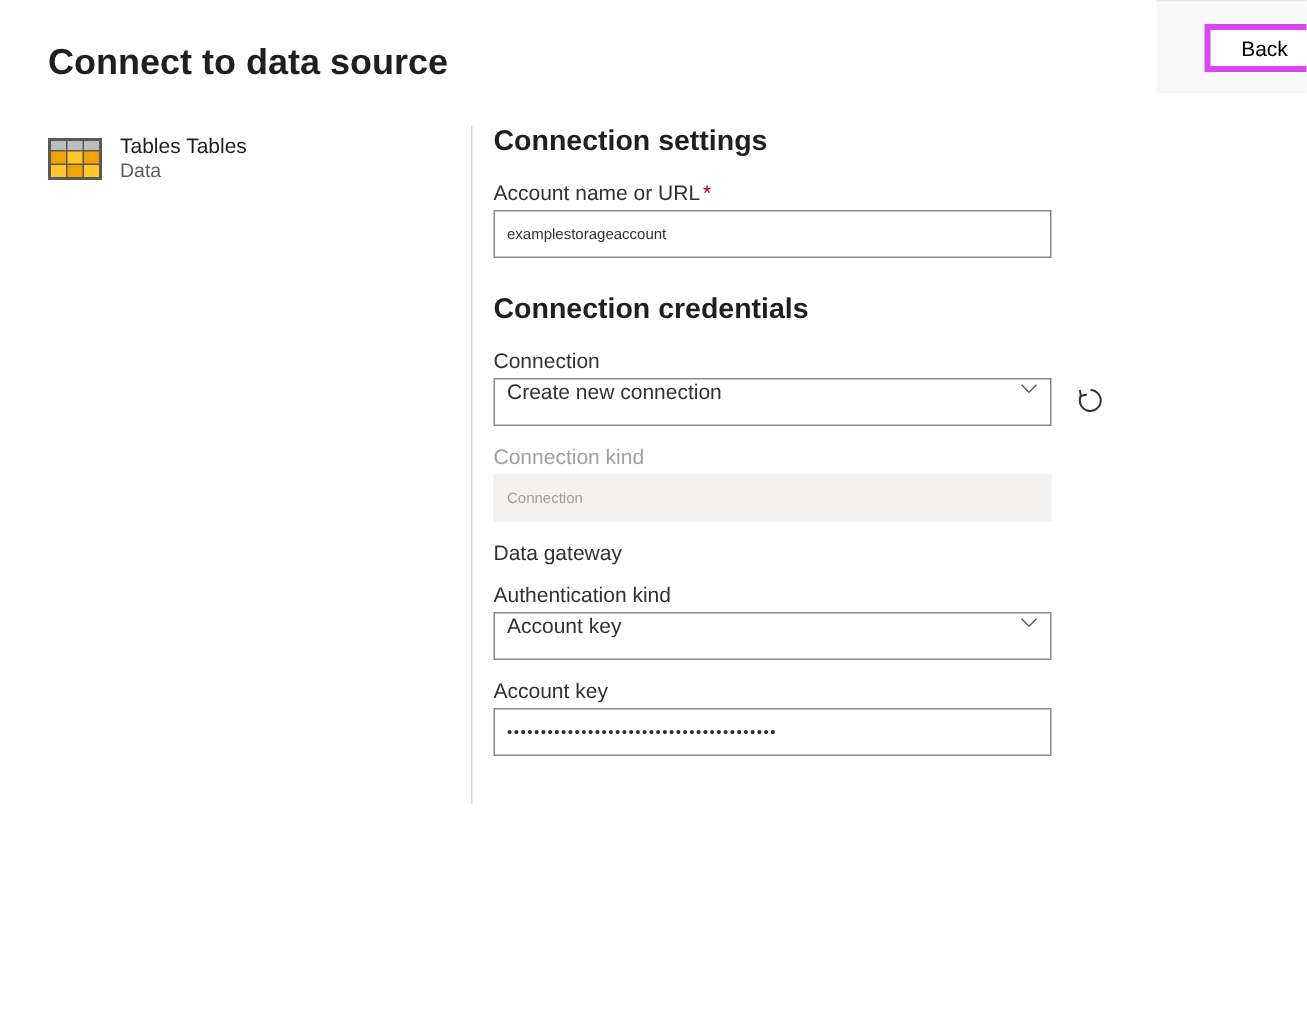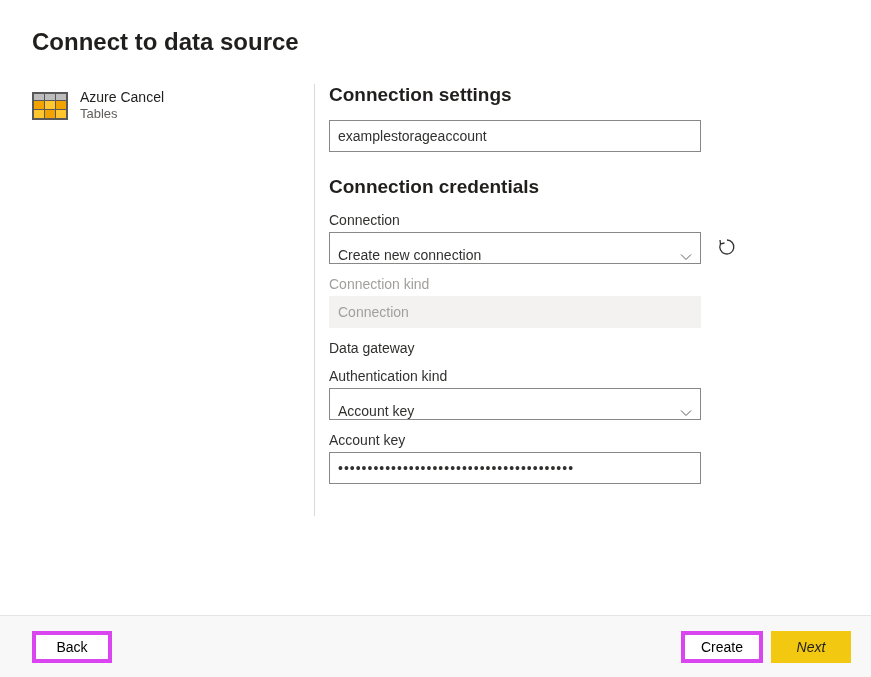--- a/index.html
+++ b/index.html
@@ -14,7 +14,7 @@
   }
   .page {
     display: flex;
-    flex-direction: column;
+    flex-direction: row;
     width: 871px;
     height: 677px;
   }

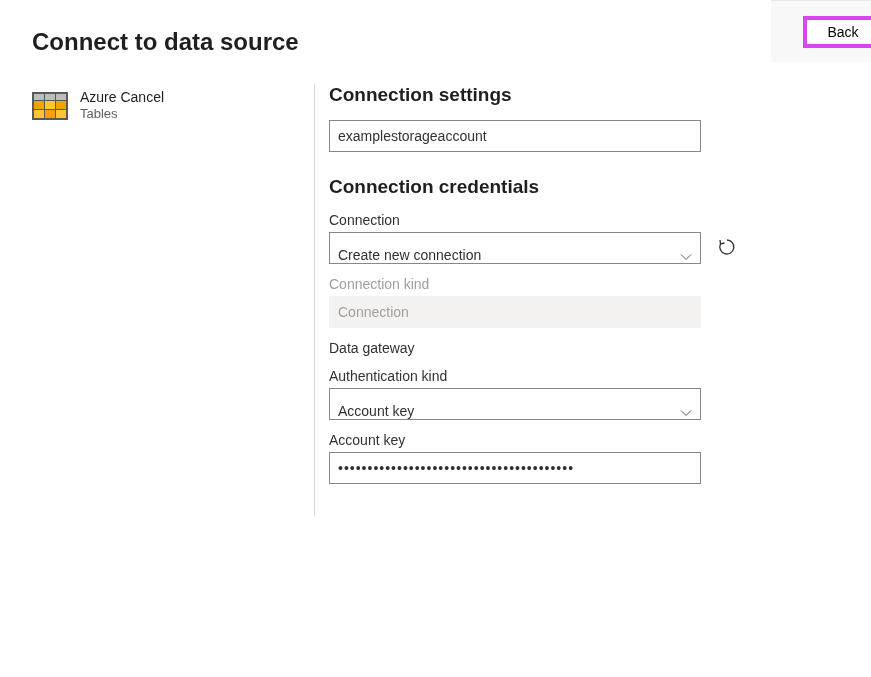--- a/index.html
+++ b/index.html
@@ -180,7 +180,7 @@
           </svg>
         </span>
         <div class="connector-meta">
-          <div class="name">Azure Cancel</div>
+          <div class="name">Tables Tables</div>
           <div class="pub">Tables</div>
         </div>
       </div>

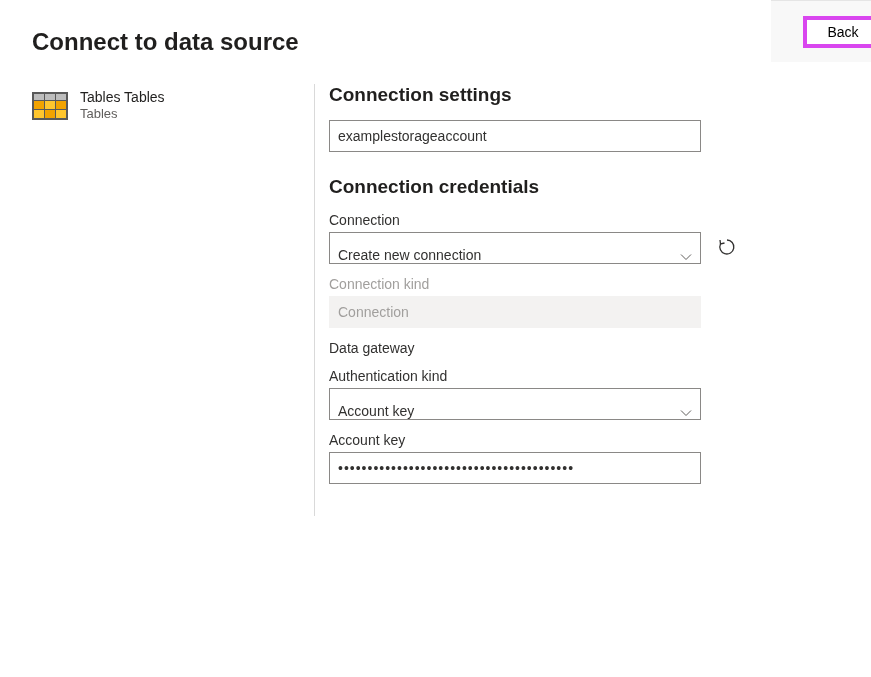--- a/index.html
+++ b/index.html
@@ -181,7 +181,7 @@
         </span>
         <div class="connector-meta">
           <div class="name">Tables Tables</div>
-          <div class="pub">Tables</div>
+          <div class="pub">Data</div>
         </div>
       </div>
 

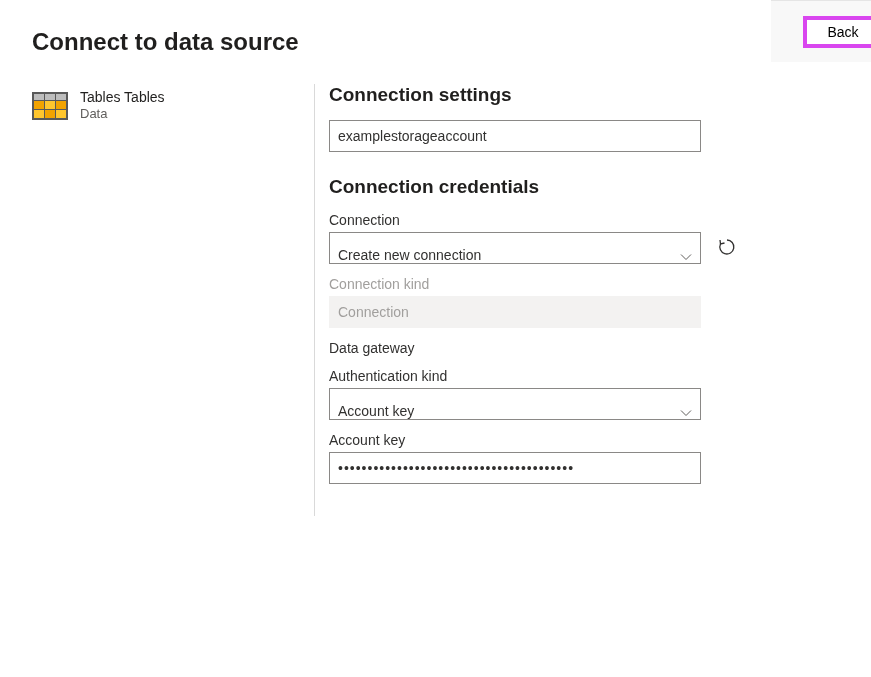--- a/index.html
+++ b/index.html
@@ -191,6 +191,9 @@
         <h2 class="section">Connection settings</h2>
 
         <div class="field">
+          <div class="field-label">
+            <span>Account name or URL</span><span class="req">*</span>
+          </div>
           <input type="text" value="examplestorageaccount" style="">
         </div>
 

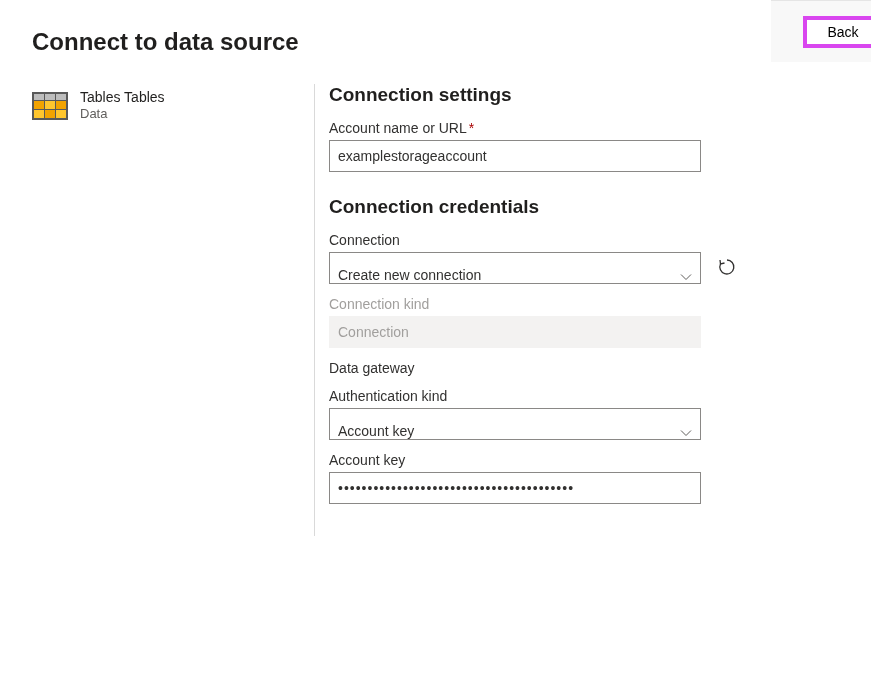--- a/index.html
+++ b/index.html
@@ -93,7 +93,7 @@
     background: #ffffff;
     padding: 0 8px;
     font-family: inherit;
-    font-size: 14px;
+    font-size: 10px;
     color: #323130;
     outline: none;
   }

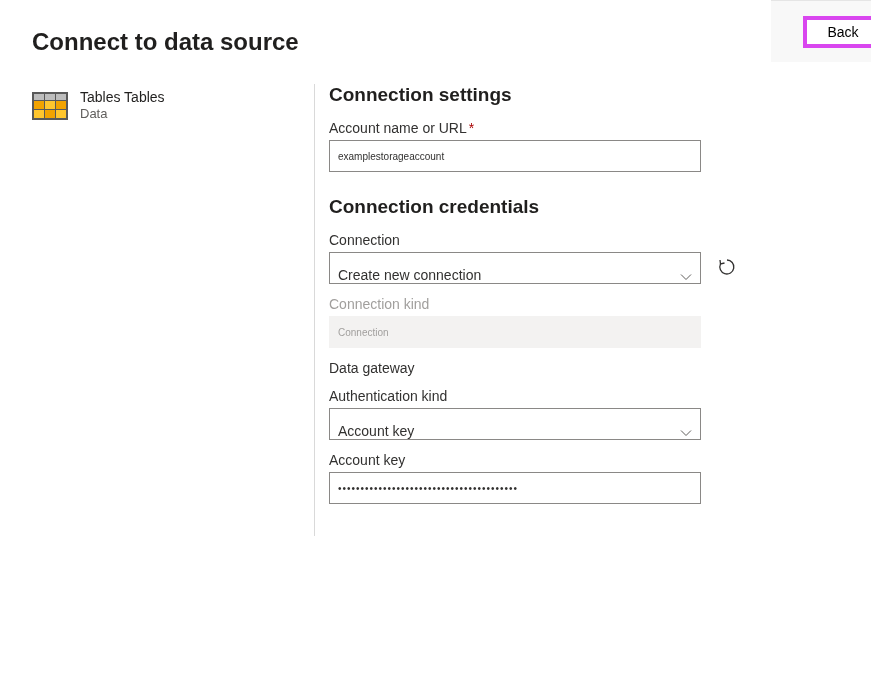--- a/index.html
+++ b/index.html
@@ -110,7 +110,7 @@
     background: #ffffff;
     padding: 0 8px;
     display: flex;
-    align-items: flex-end;
+    align-items: flex-start;
     justify-content: space-between;
     cursor: pointer;
     font-size: 14px;

